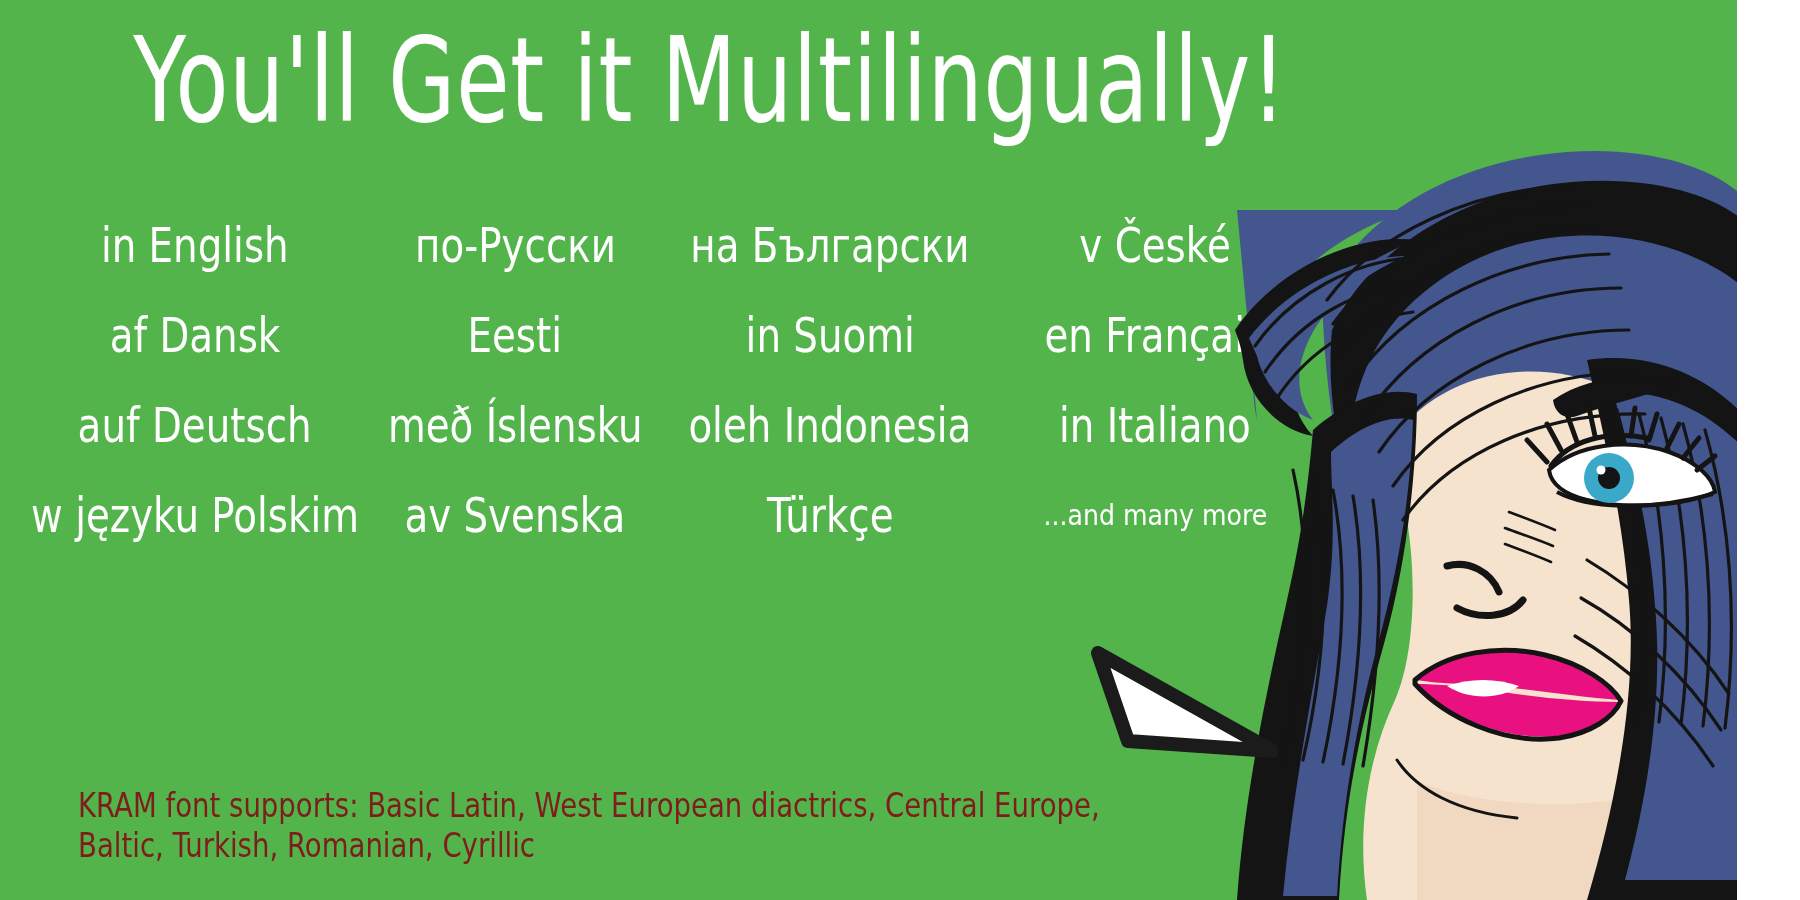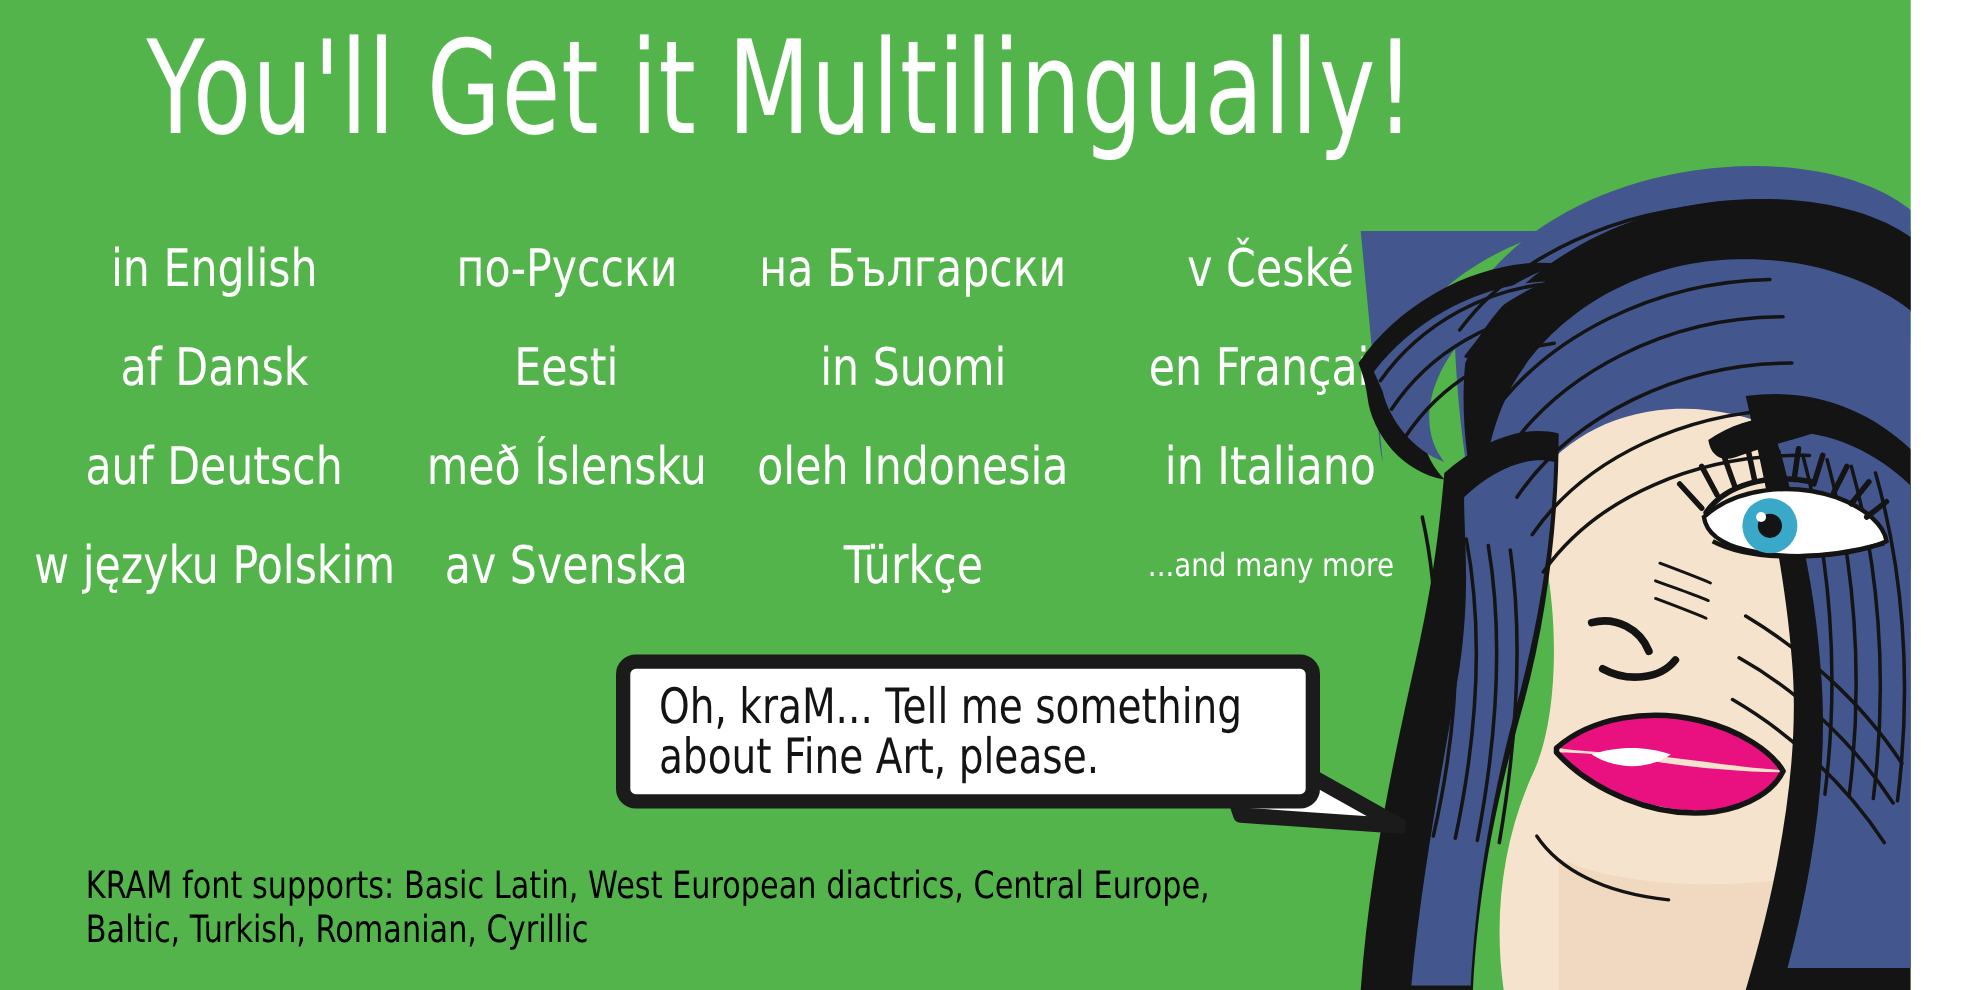--- a/index.html
+++ b/index.html
@@ -163,10 +163,6 @@
     <svg id="bubble-tail" viewBox="0 0 190 125">
       <path d="M10 20 L185 118 L40 108 Z" fill="#ffffff" stroke="#1b1b1b" stroke-width="14" stroke-linejoin="round"></path>
     </svg>
-    <div id="bubble">
-      <div class="bubble-line">Oh, kraM... Tell me something</div>
-      <div class="bubble-line">about Fine Art, please.</div>
-    </div>
   </div>
 
   <div id="footer">

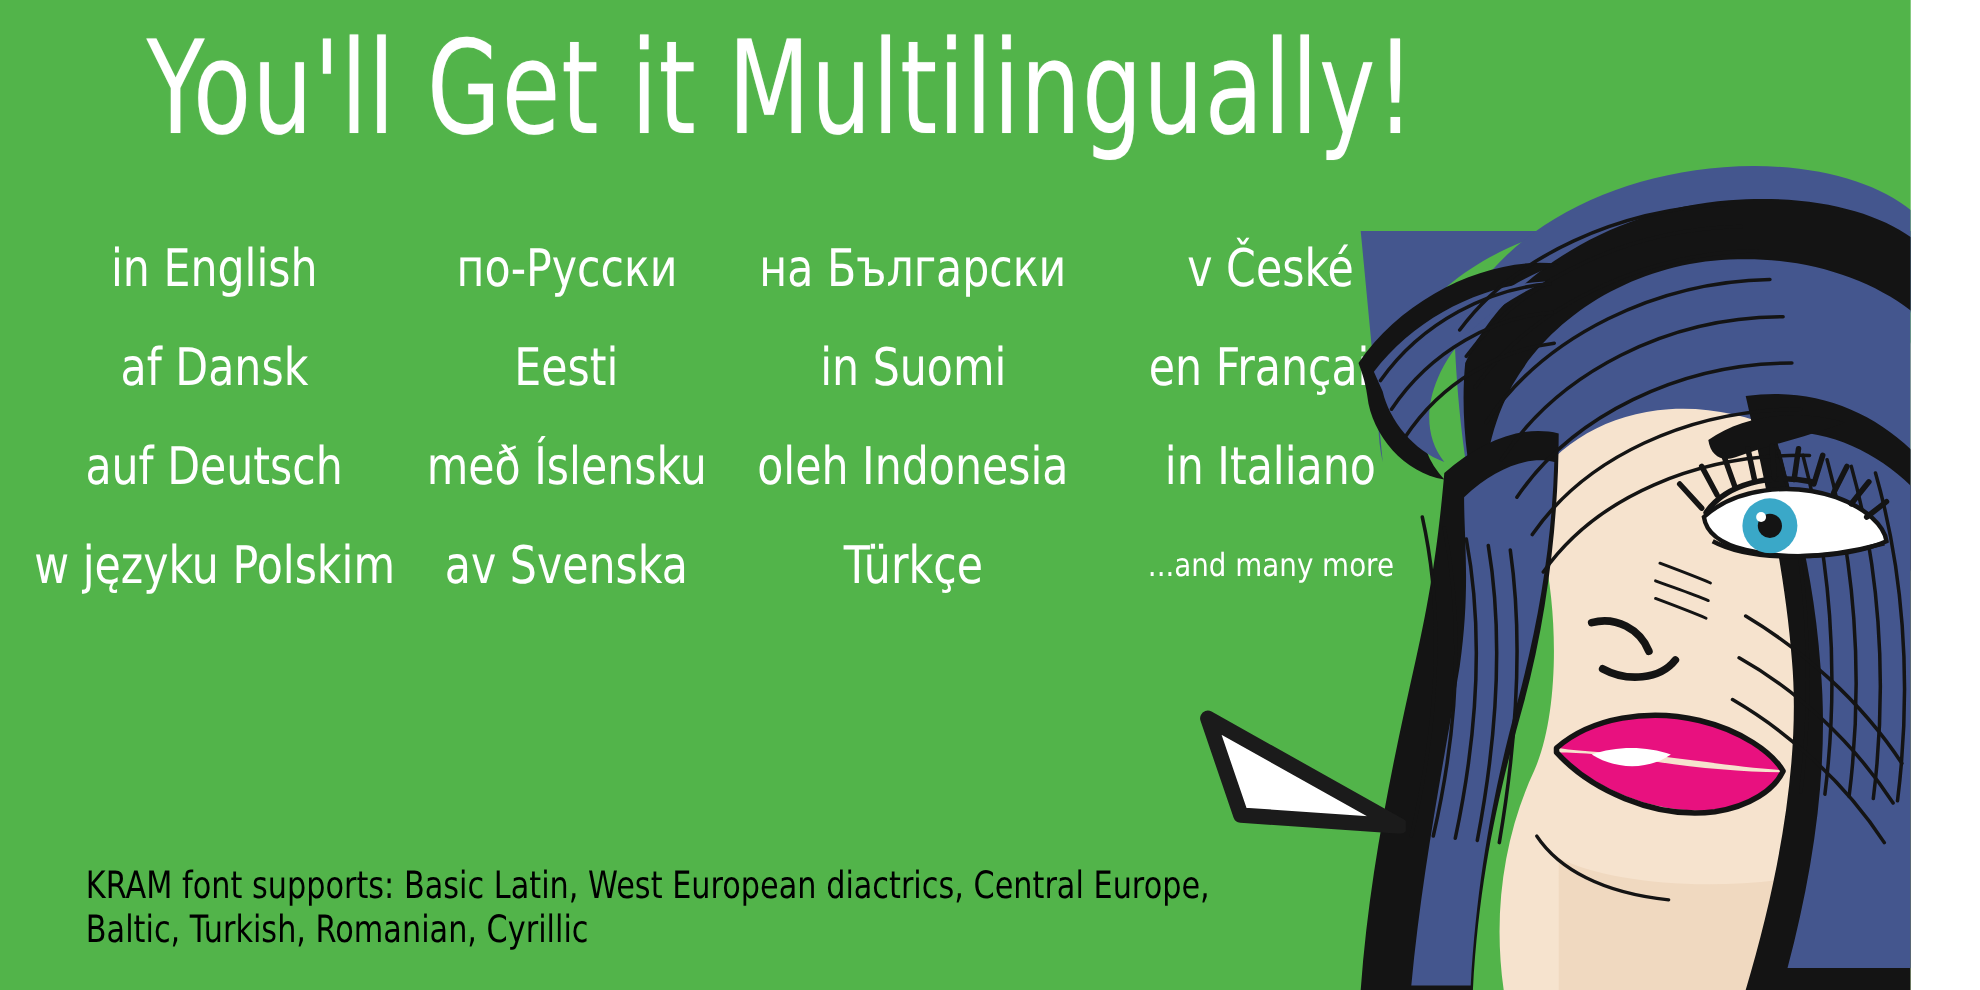--- a/index.html
+++ b/index.html
@@ -109,7 +109,7 @@
     left: 78px;
     top: 785px;
     width: 1180px;
-    color: #000000;
+    color: #7f1d1d;
     font-family: "DejaVu Sans", sans-serif;
     font-size: 29px;
     line-height: 1.38;

